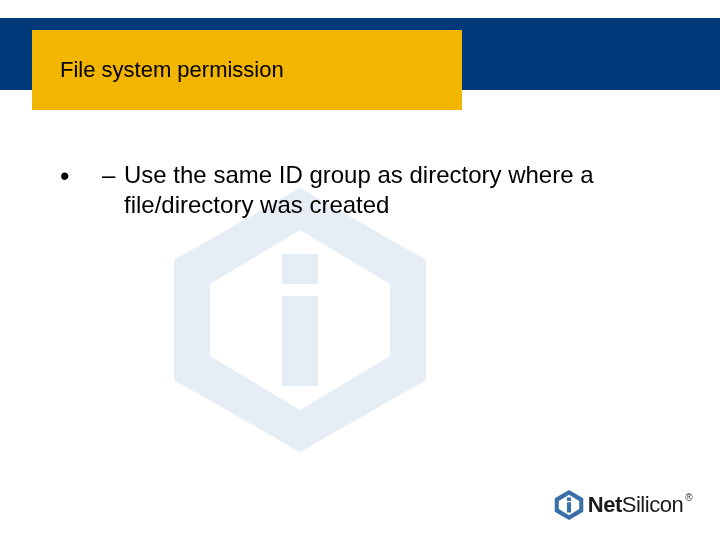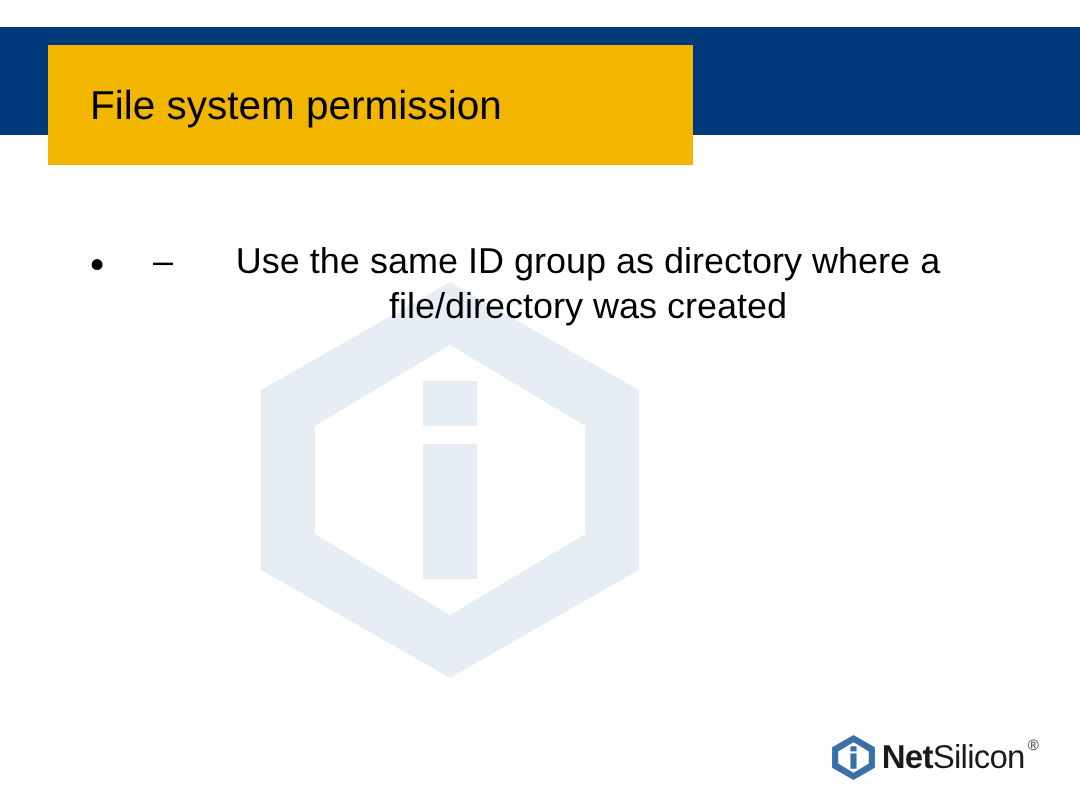--- a/index.html
+++ b/index.html
@@ -31,7 +31,7 @@
     padding-left: 28px;
   }
   .title-box h1 {
-    font-size: 27px;
+    font-size: 22px;
     font-weight: normal;
     color: #000000;
   }

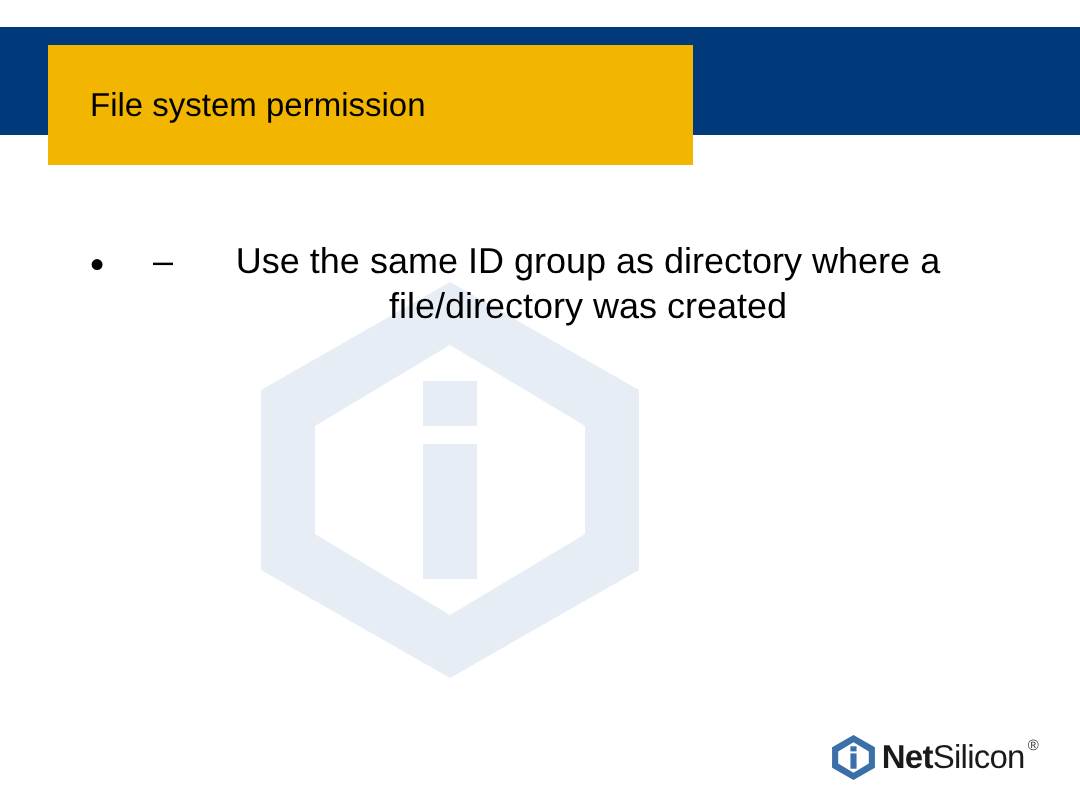--- a/index.html
+++ b/index.html
@@ -71,7 +71,6 @@
     position: relative;
     padding-left: 22px;
     margin-bottom: 6px;
-    text-align: center;
   }
   .content ul.sub > li::before {
     content: "–";

